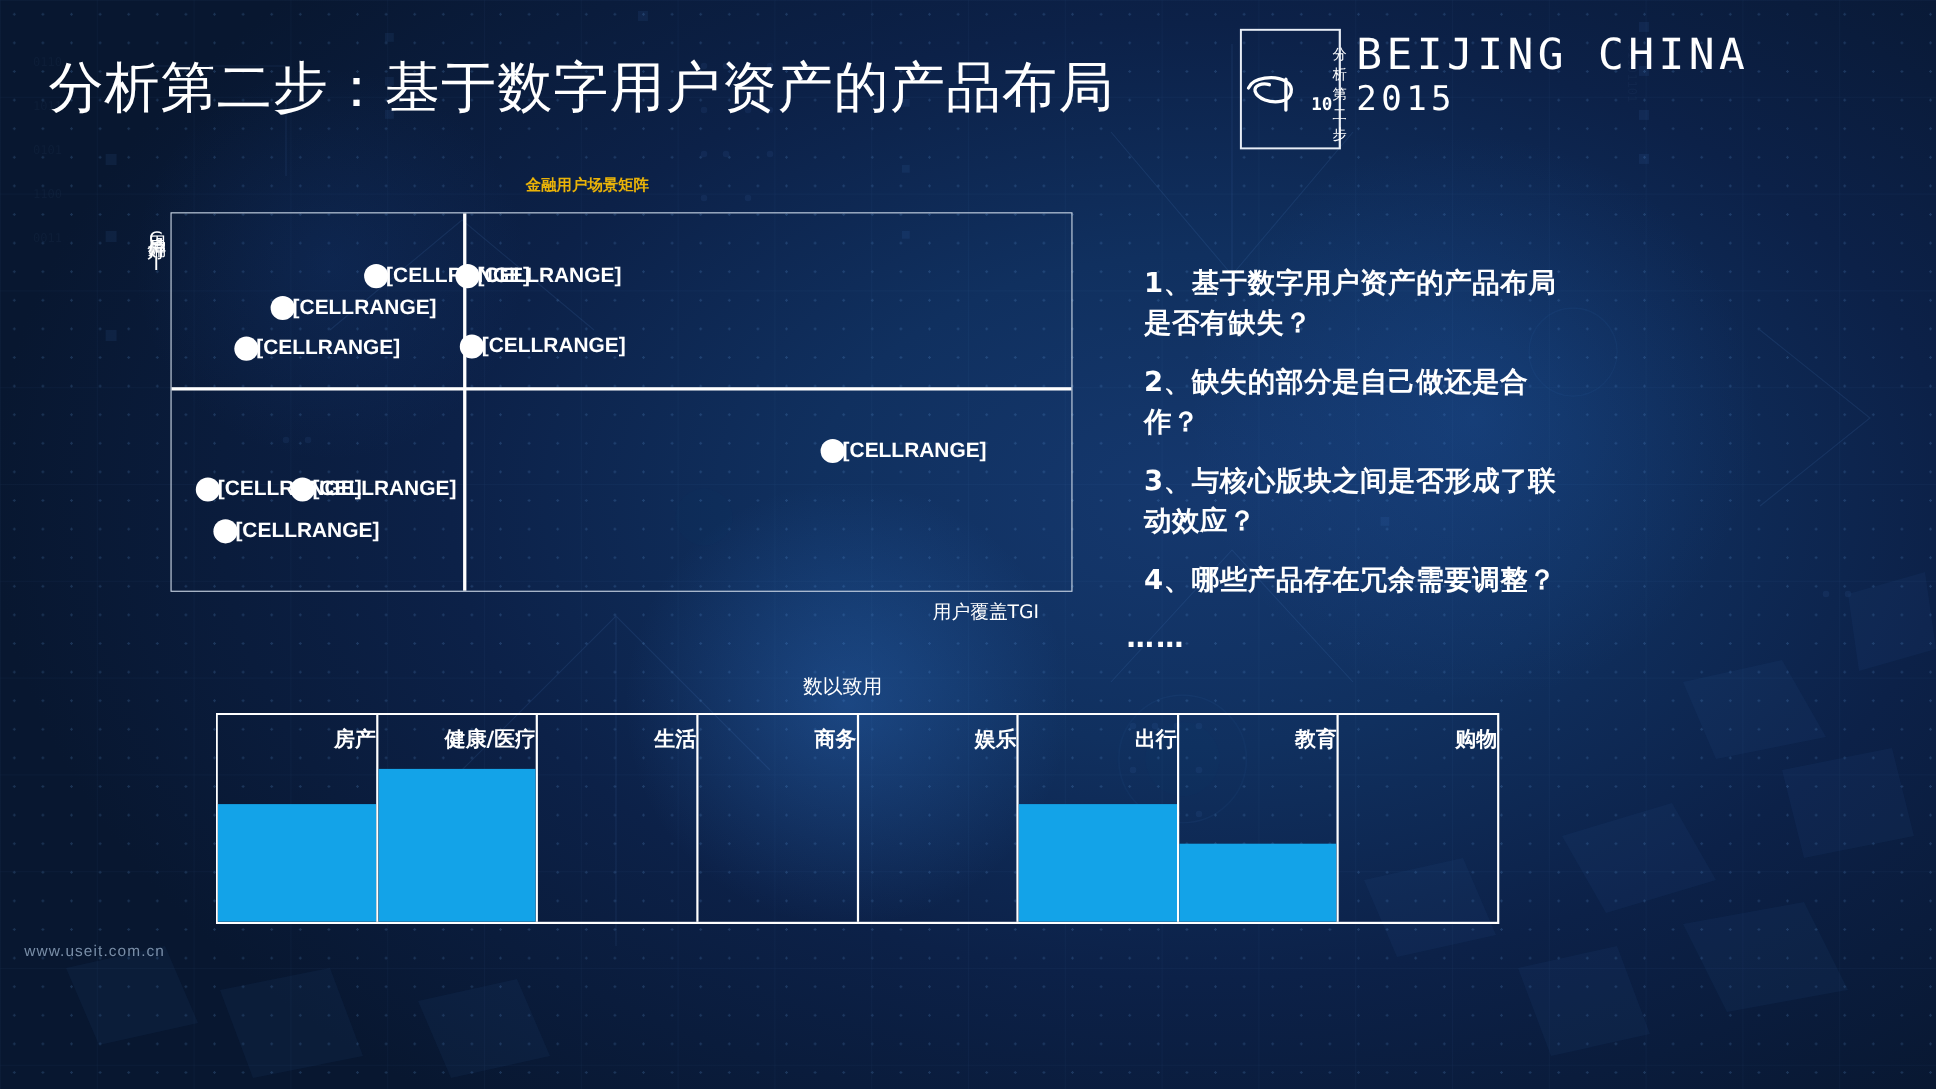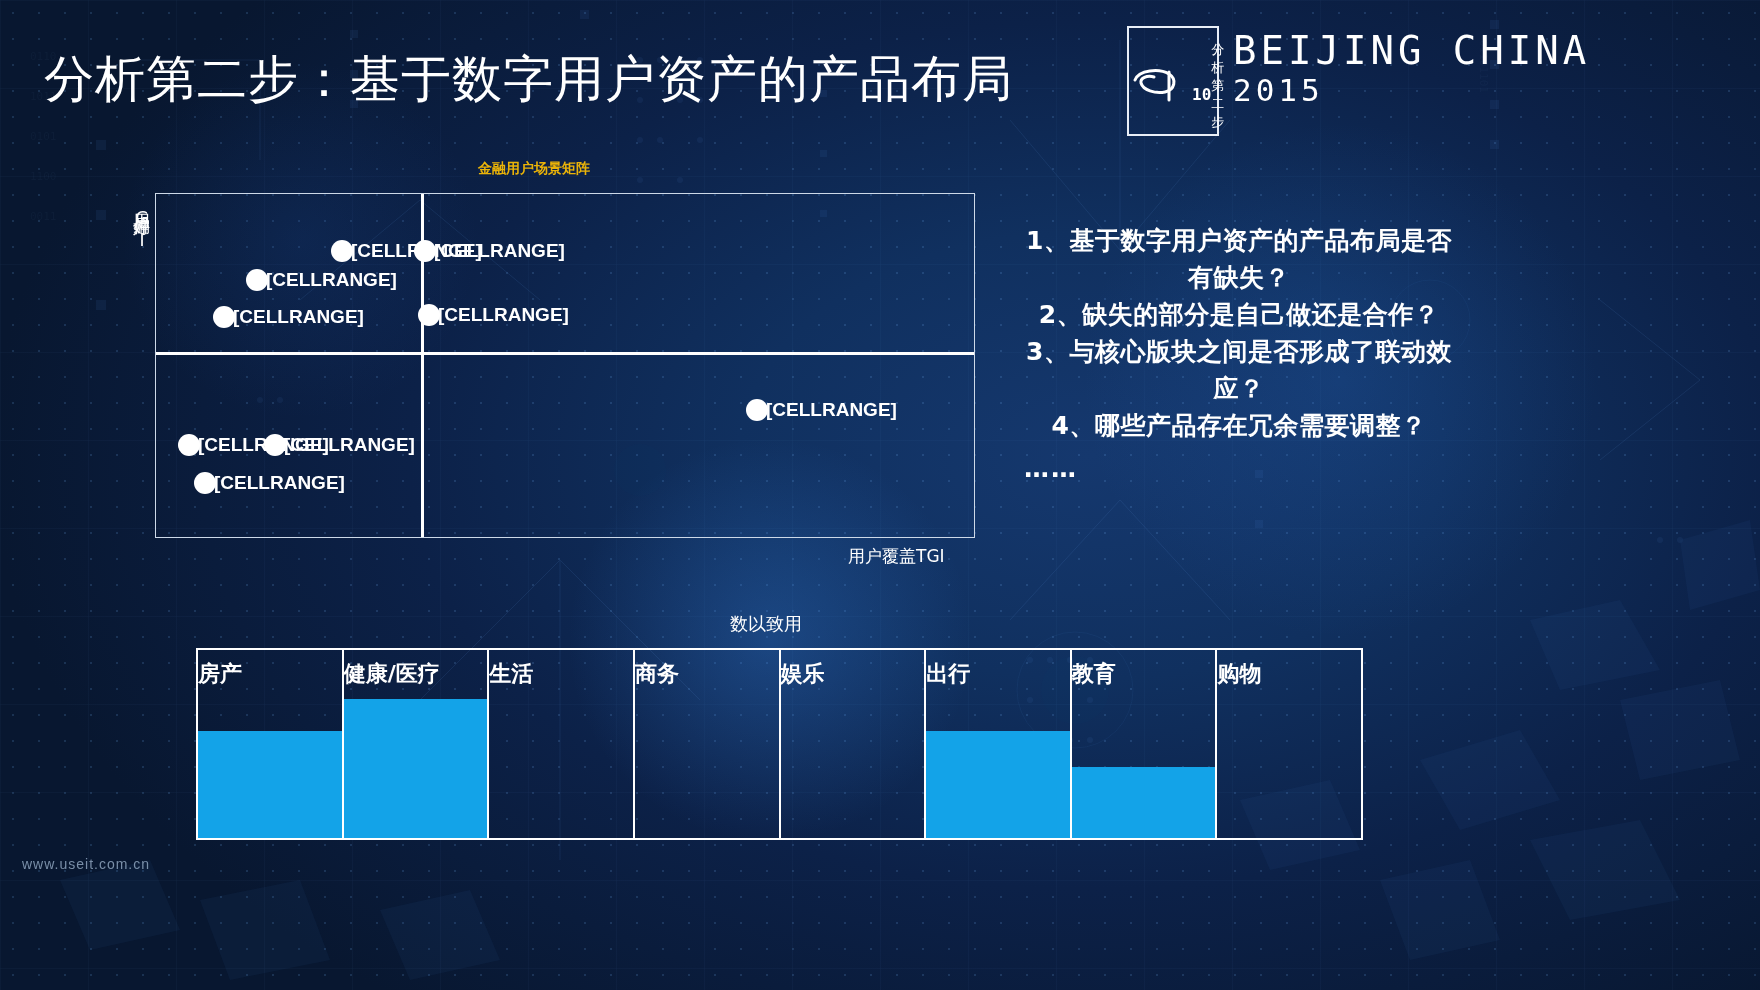--- a/index.html
+++ b/index.html
@@ -63,7 +63,7 @@
   #questions{position:absolute;left:1024px;top:222px;width:430px;color:#fff;
     font-size:25px;font-weight:bold;line-height:37px;letter-spacing:.5px;
     font-family:"DejaVu Sans","Liberation Sans",sans-serif;}
-  #questions .q{margin:0;text-align:center;}
+  #questions .q{margin:16px;}
   #ellipsis{margin-top:6px;font-size:25px;letter-spacing:2px;}
 
   

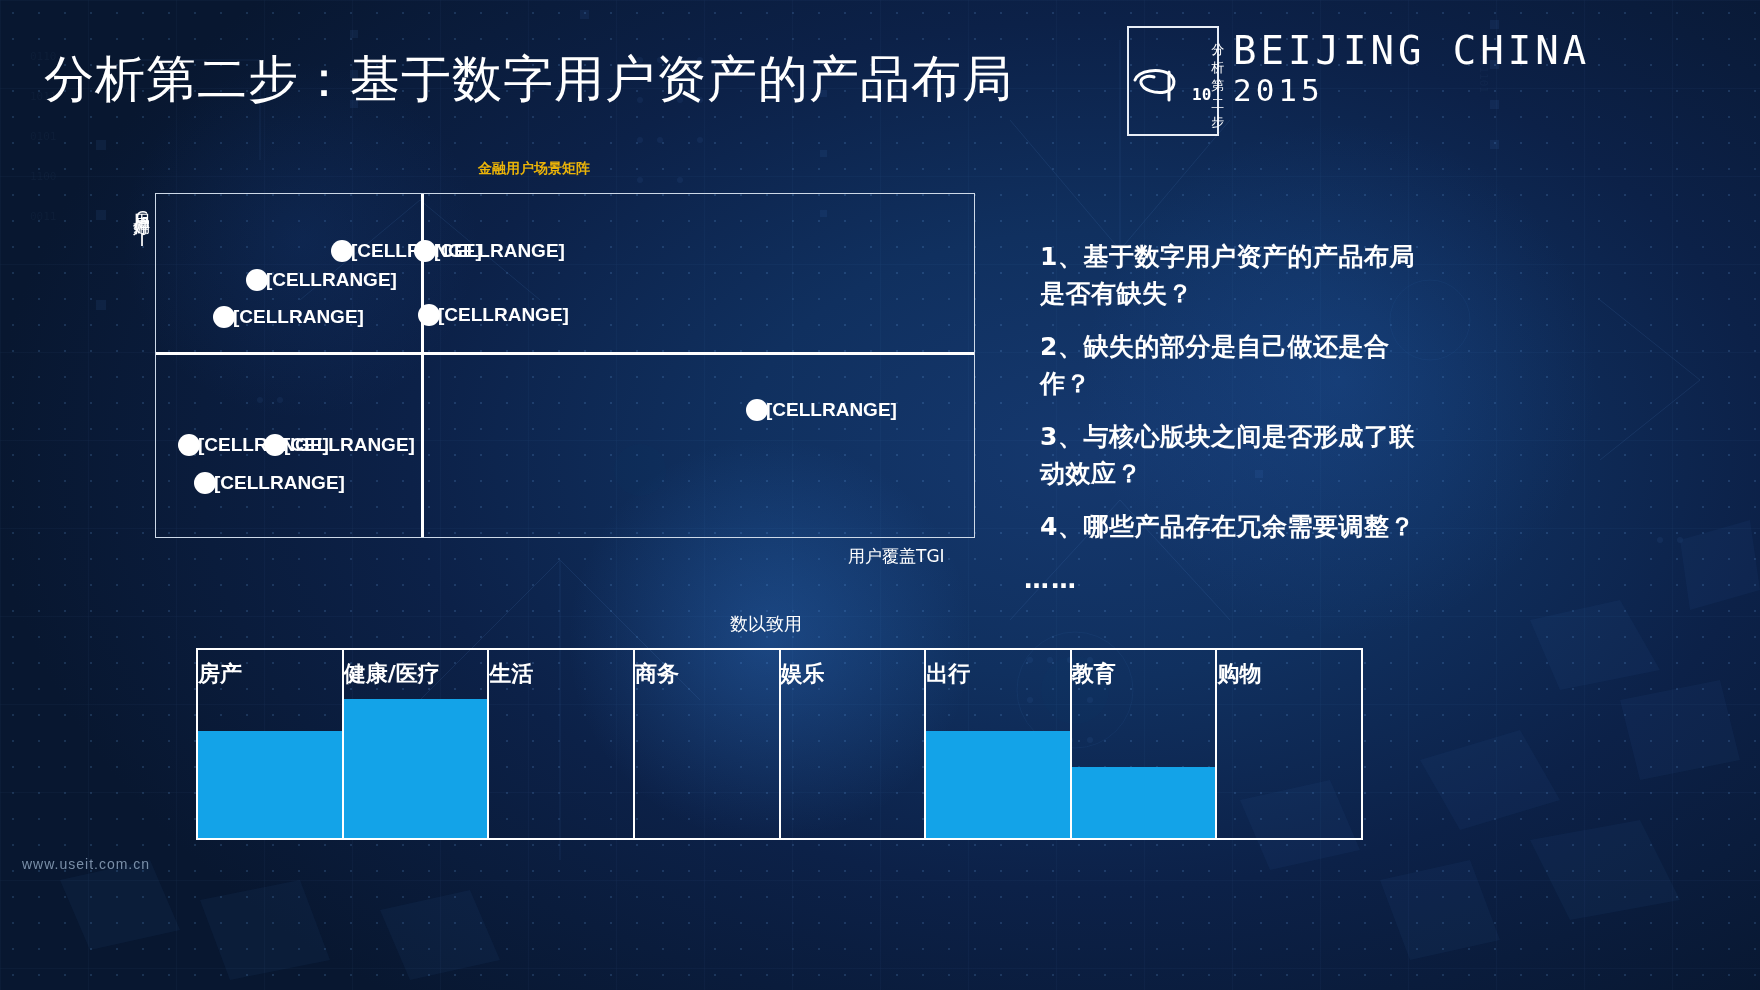--- a/index.html
+++ b/index.html
@@ -73,8 +73,8 @@
     border:2px solid #ffffff;box-sizing:border-box;display:flex;}
   .cell{flex:1;position:relative;border-right:2px solid #ffffff;box-sizing:border-box;overflow:hidden;}
   .cell:last-child{border-right:none;}
-  .cell .hd{position:absolute;top:9px;left:0;right:0;text-align:left;
-    font-size:22px;font-weight:bold;color:#fff;
+  .cell .hd{position:absolute;top:9px;left:0;right:0;text-align:right;
+    font-size:19px;font-weight:bold;color:#fff;
     font-family:"DejaVu Sans","Liberation Sans",sans-serif;z-index:2;}
   .cell .bar{position:absolute;left:0;right:0;bottom:0;background:#13a3e8;}
 

